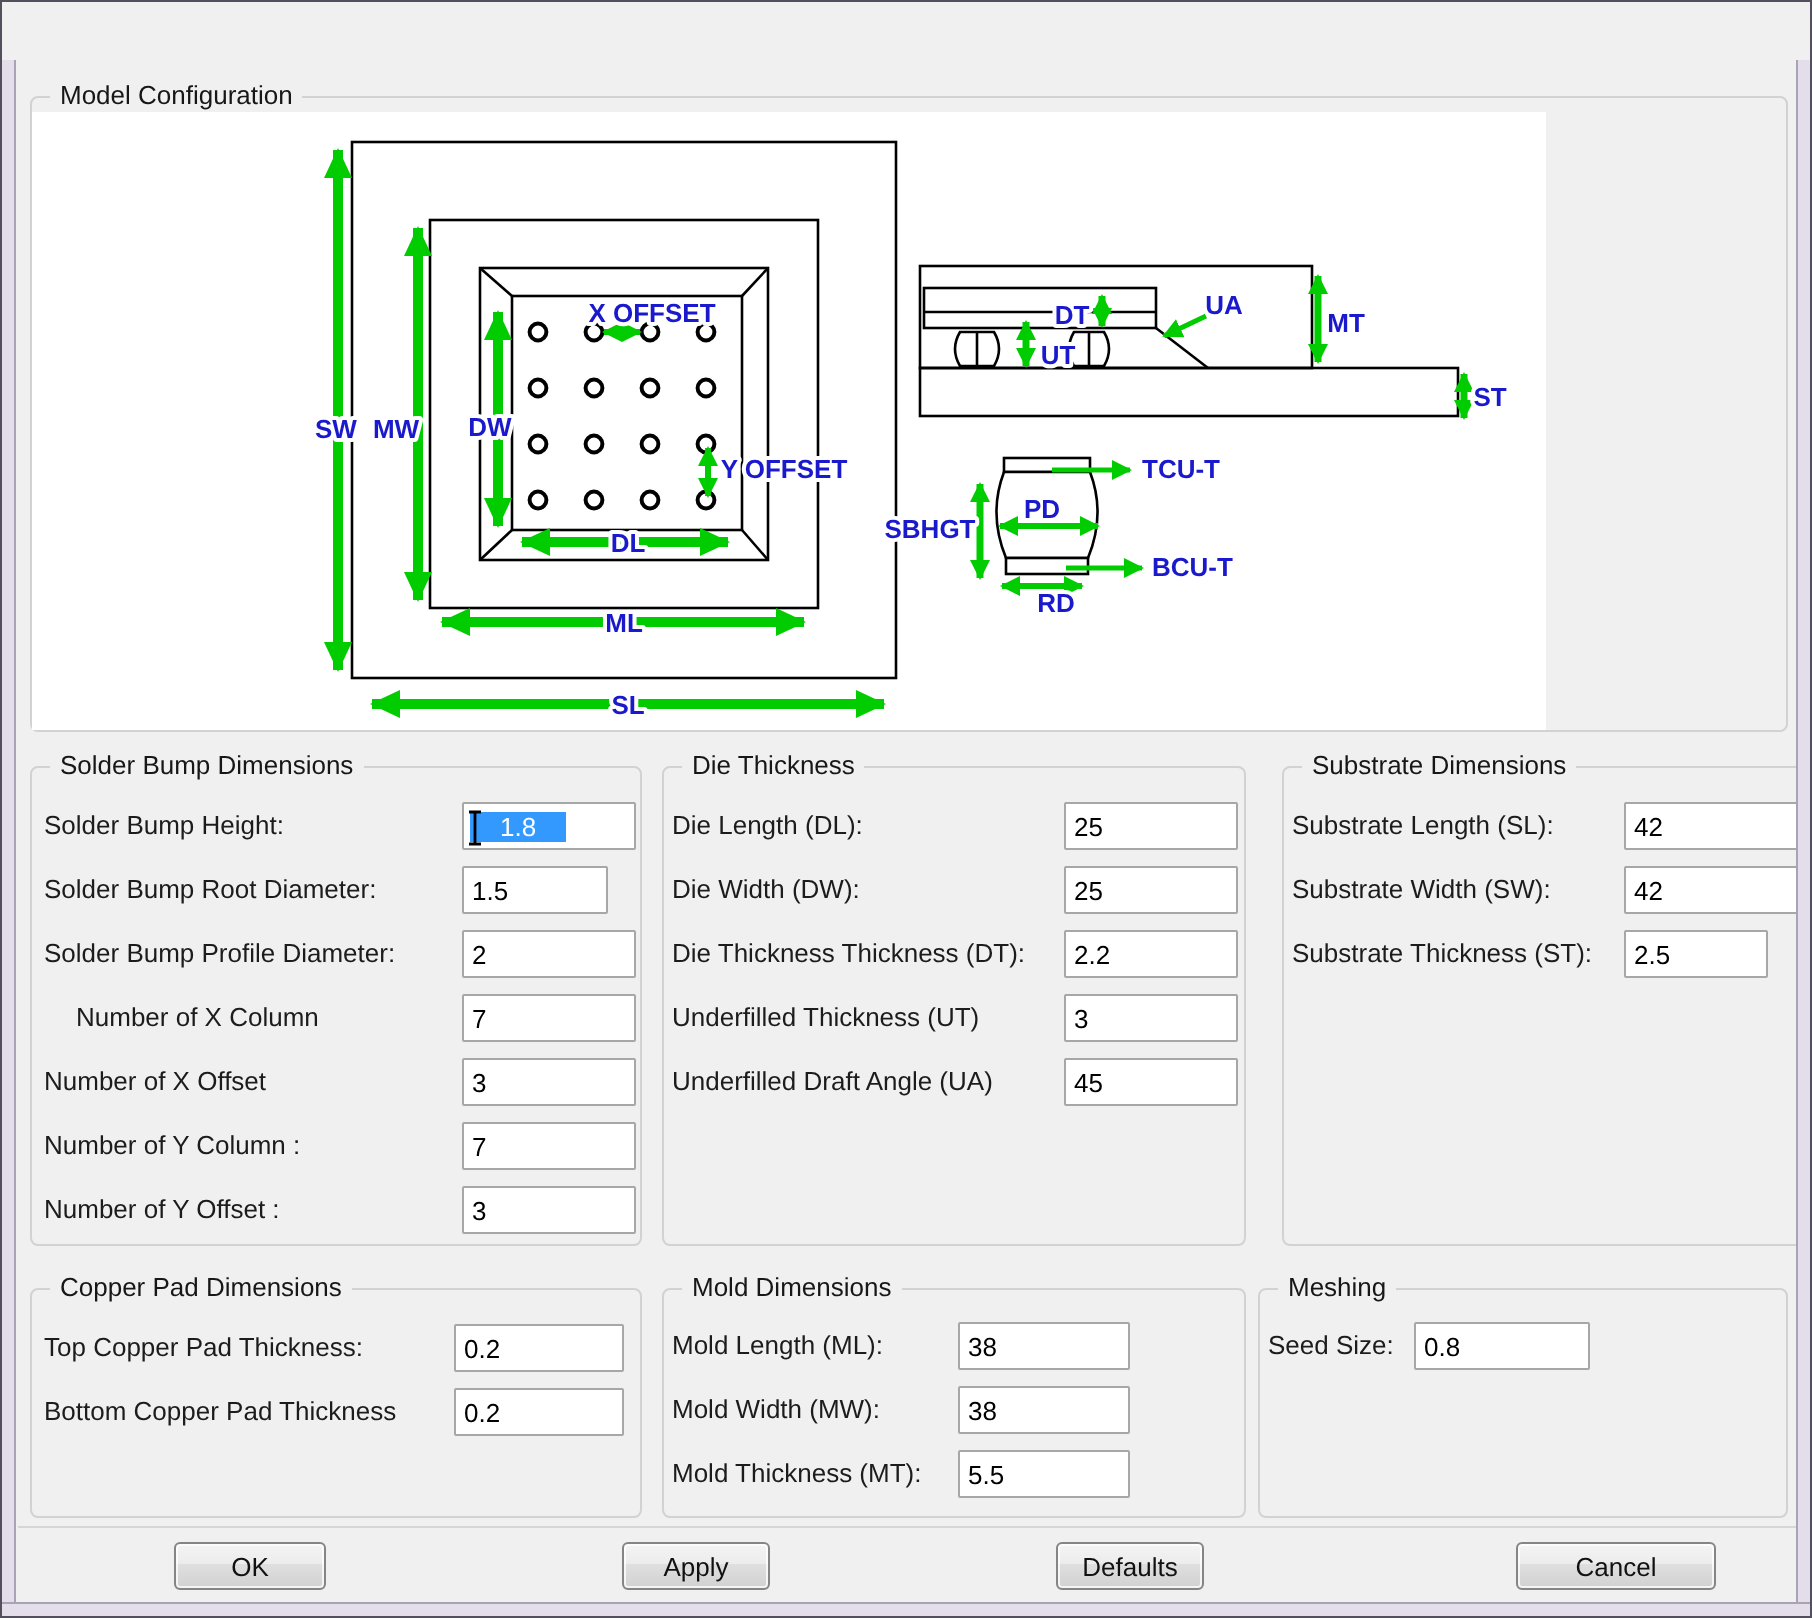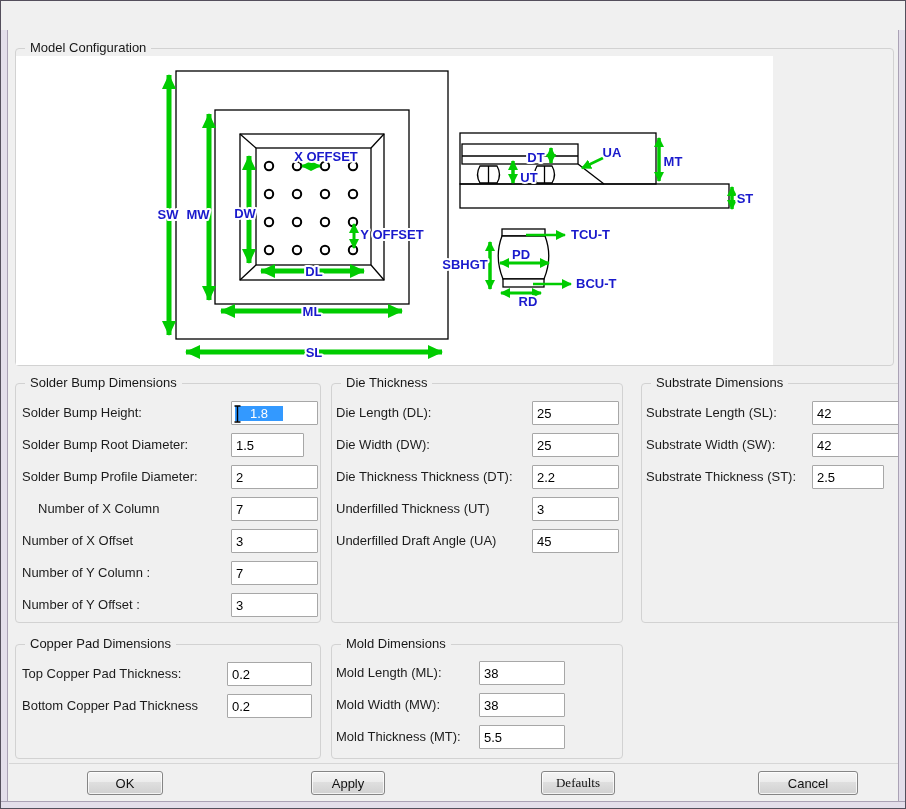--- a/index.html
+++ b/index.html
@@ -235,6 +235,11 @@
     <input class="input" style="left: 147px; top: 80px; width: 86px;" value="5.5">
   </div>
 
+  <div class="group" style="left:628px;top:643px;width:265px;height:115px;">
+    <span class="group-title">Meshing</span>
+    <span class="field-label" style="left:4px;top:20px;">Seed Size:</span>
+    <input class="input" style="left: 77px; top: 16px; width: 88px;" value="0.8">
+  </div>
 
   <div class="separator"></div>
   <div class="btn" style="left:86px;width:76px;">OK</div>

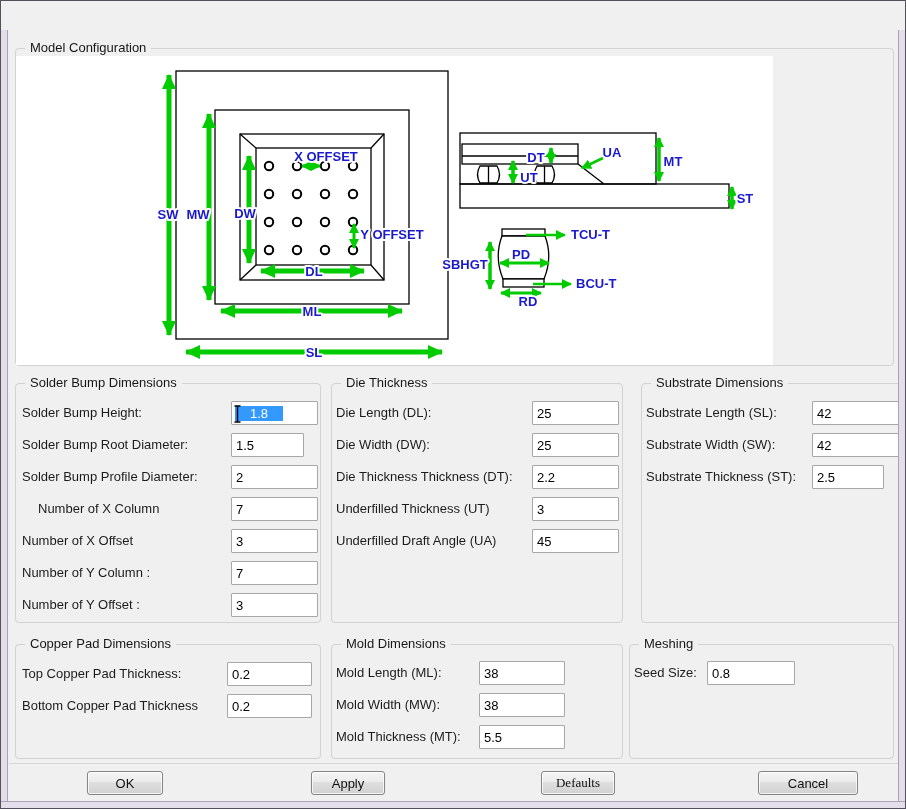--- a/index.html
+++ b/index.html
@@ -244,7 +244,7 @@
   <div class="separator"></div>
   <div class="btn" style="left:86px;width:76px;">OK</div>
   <div class="btn" style="left:310px;width:74px;">Apply</div>
-  <div class="btn" style="left:540px;width:74px;font-family:Liberation Serif, serif;">Defaults</div>
+  <div class="btn" style="left:527px;width:74px;">Defaults</div>
   <div class="btn" style="left:757px;width:100px;">Cancel</div>
 
 </div>

